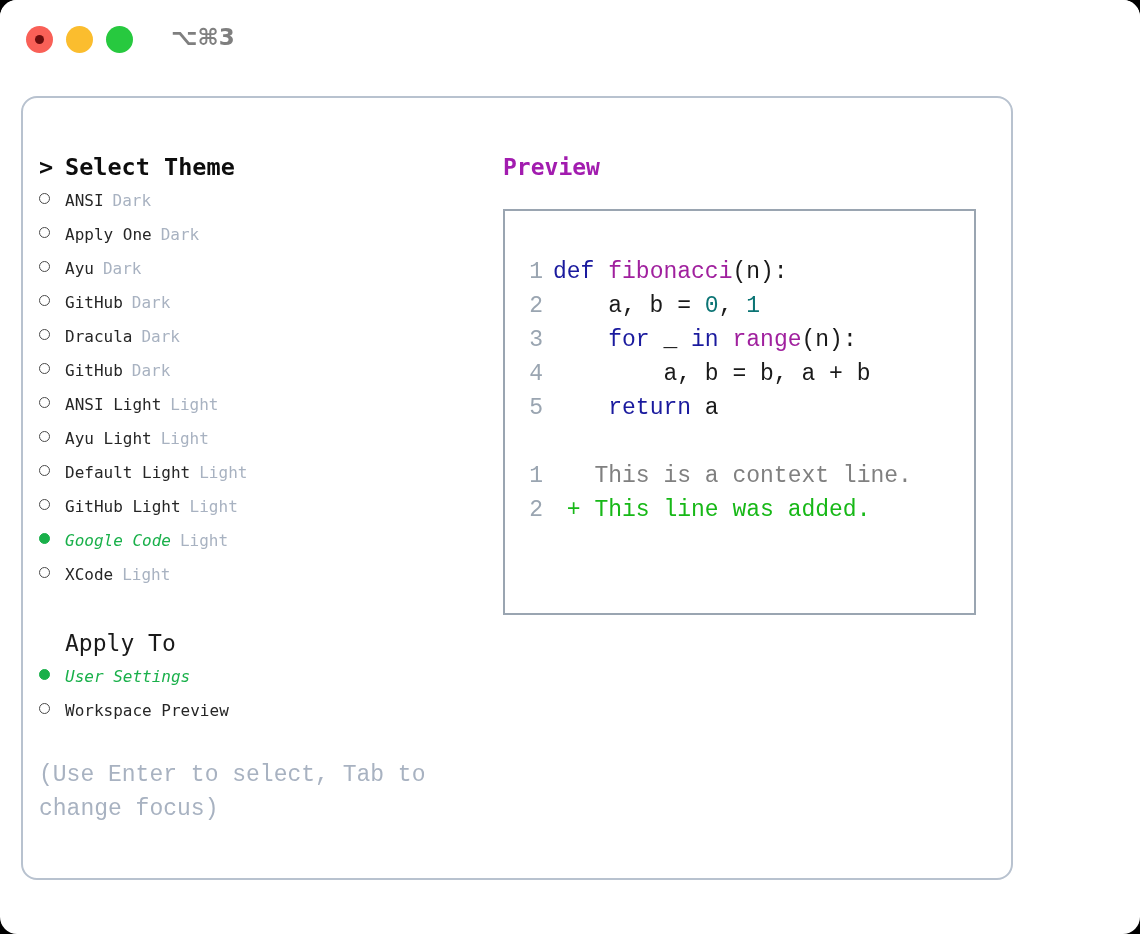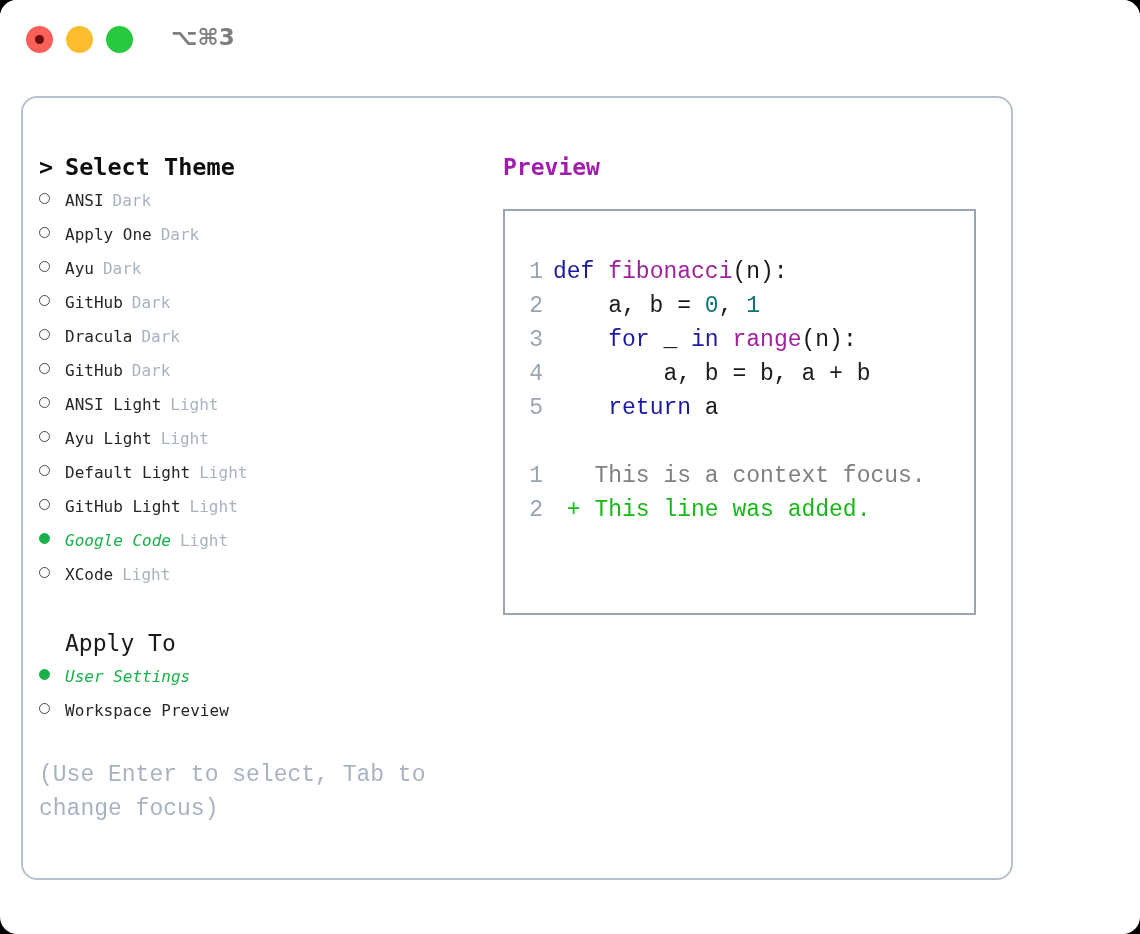--- a/index.html
+++ b/index.html
@@ -264,7 +264,7 @@
             </div>
           <div class="gap"></div>
           <div id="diff-lines">
-              <div class="cline"><span class="ln">1</span><span class="ctx">   </span><span class="ctx">This is a context focus.</span></div>
+              <div class="cline"><span class="ln">1</span><span class="ctx">   </span><span class="ctx">This is a context line.</span></div>
               <div class="cline"><span class="ln">2</span><span class="add"> + </span><span class="add">This line was added.</span></div>
             </div>
         </div>

